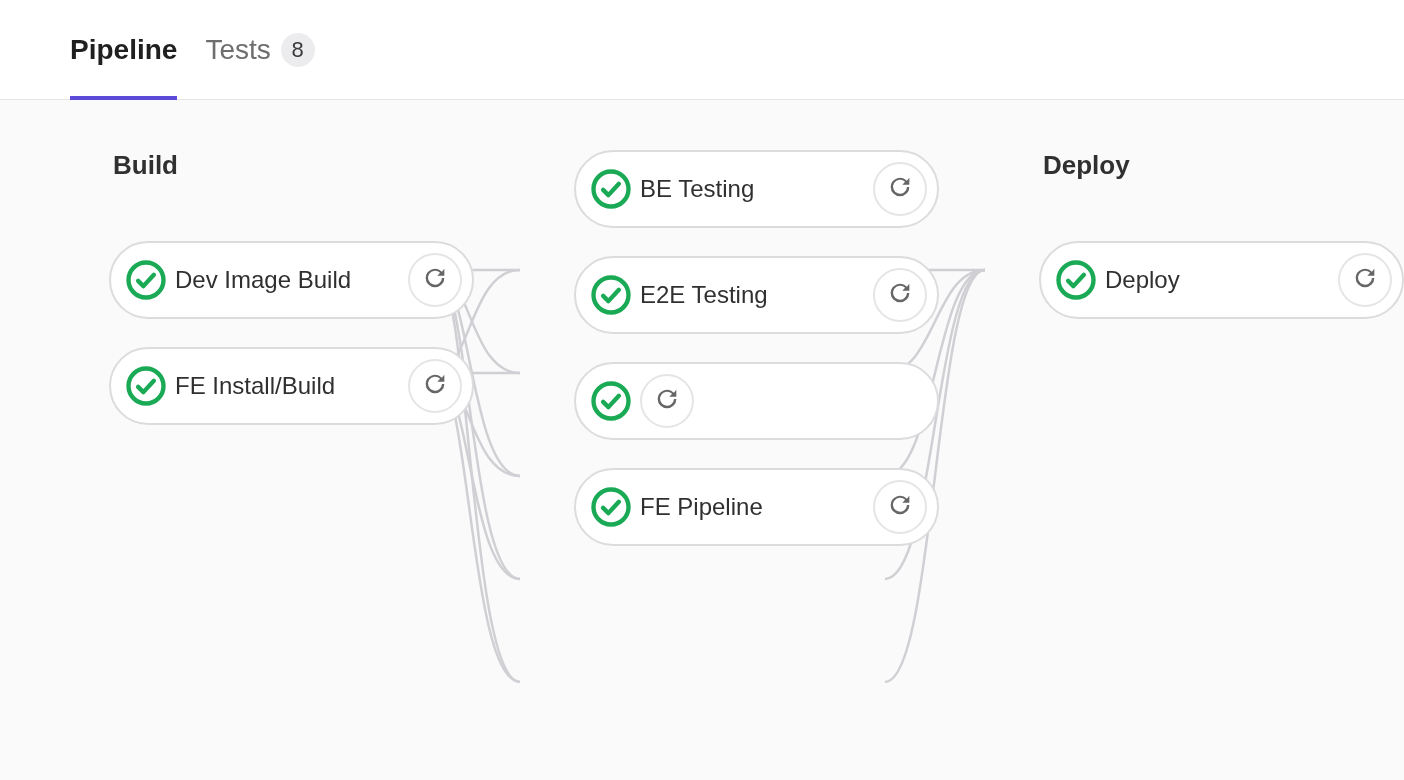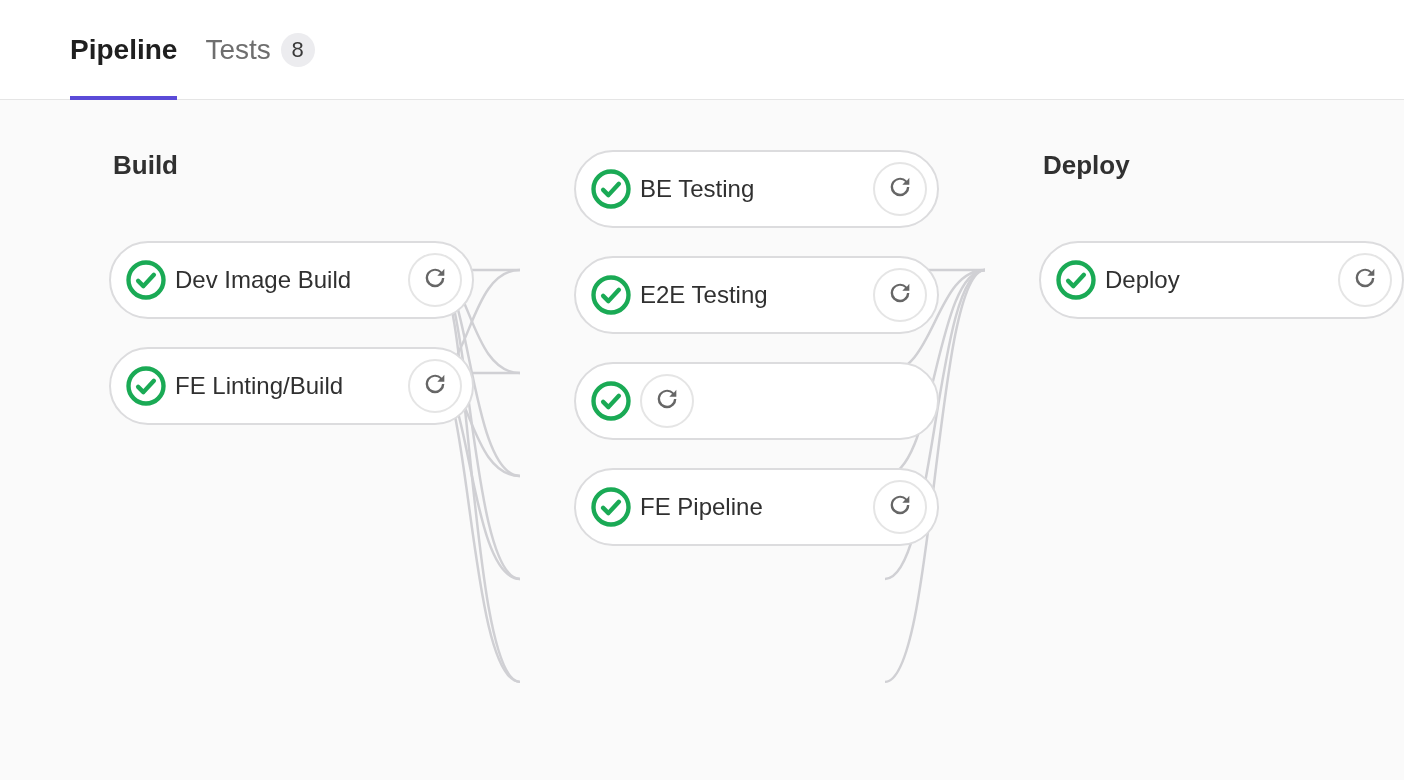--- a/index.html
+++ b/index.html
@@ -195,7 +195,7 @@
                 <path d="M7.5 12.5 l3 3 l6 -6.5" fill="none" stroke="#1aaa55" stroke-width="2.5" stroke-linecap="round" stroke-linejoin="round"></path>
               </svg>
           </span>
-          <span class="job-name">FE Linting/Build</span>
+          <span class="job-name">FE Install/Build</span>
           <span class="retry-btn">
             <span>
               <svg viewBox="0 0 24 24">

